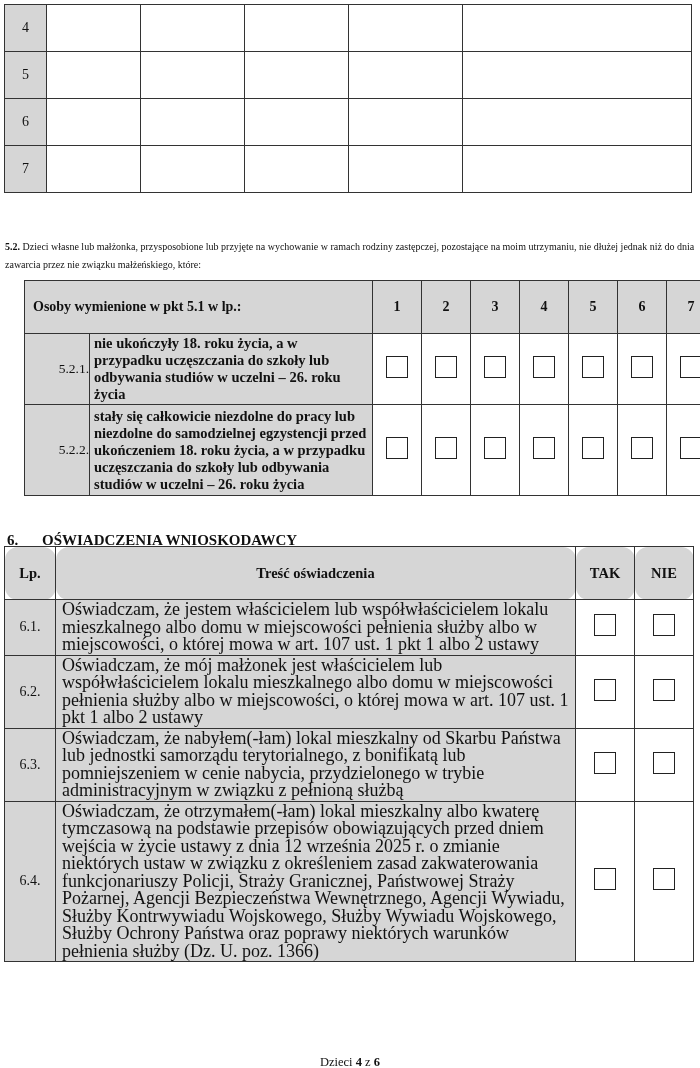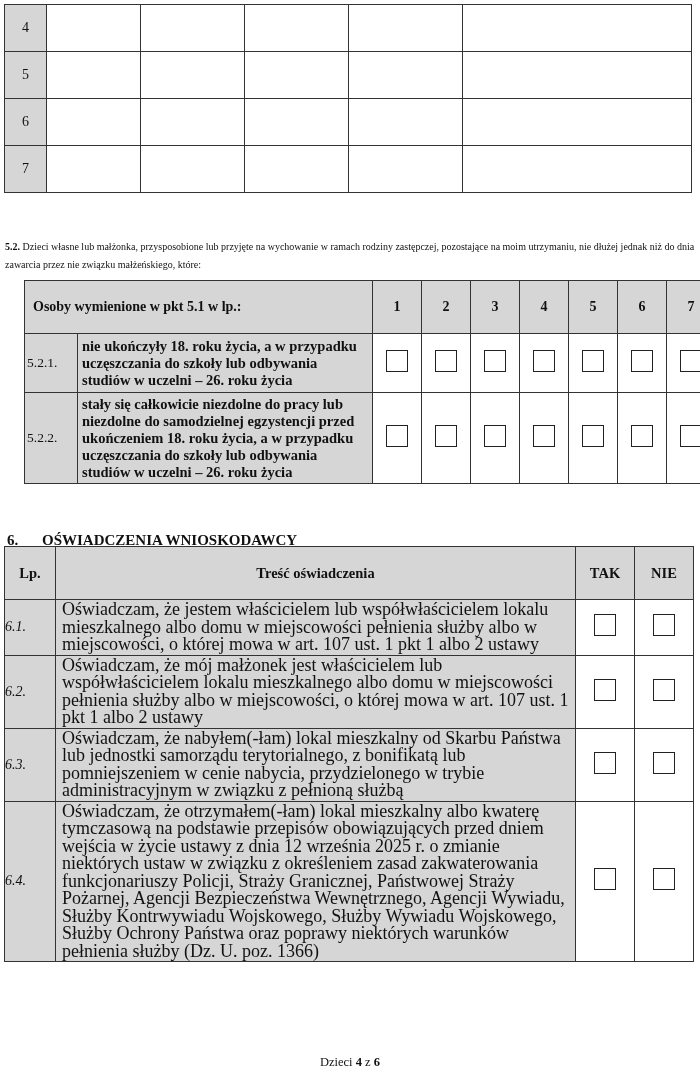--- a/index.html
+++ b/index.html
@@ -16,7 +16,7 @@
   .t2 { left:4px; top:280px; width:692px;margin-left:20px; }
   .t2 th { height:52px; font-size:14px; font-weight:bold; }
   .t2 th.hdr { text-align:left; padding-left:8px; }
-  .t2 td.lp { width:50px; font-size:13.5px; padding-left:2px; }
+  .t2 td.lp { width:50px; font-size:13.5px; padding-left:14px;text-align:right; }
   .t2 td.txt { font-size:14.5px; line-height:17px; padding:1px 4px;font-weight:bold; }
   .t2 td.c { width:48px; text-align:center; background:#fff; }
   .t2 tr.r1 td { height:56px; }

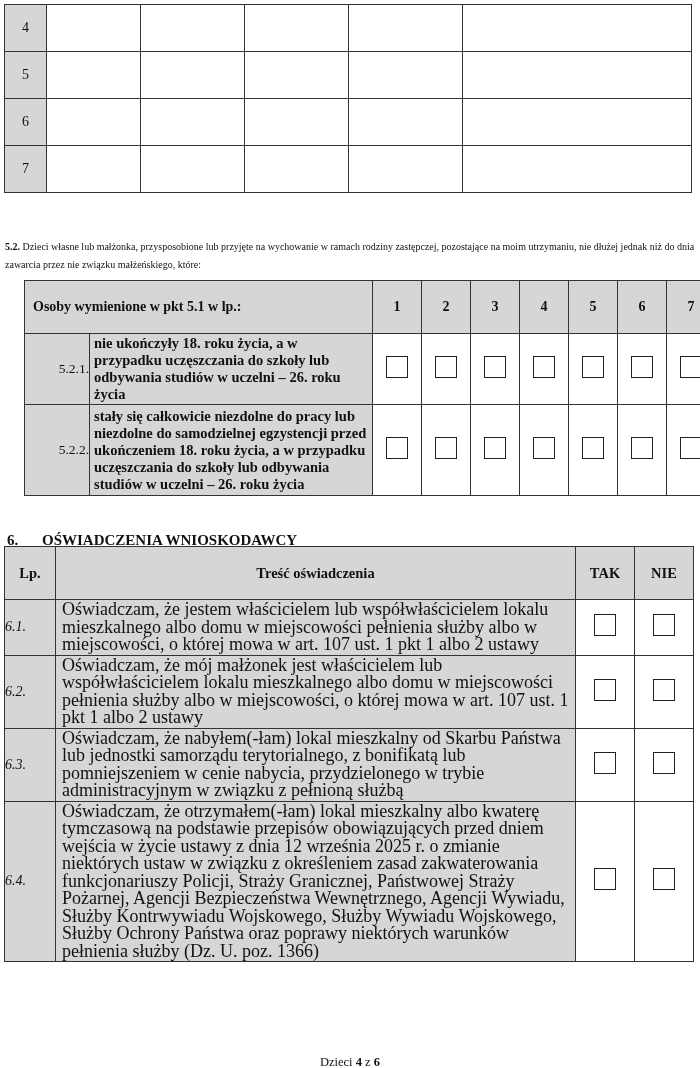--- a/index.html
+++ b/index.html
@@ -24,7 +24,7 @@
   .h6 { position:absolute; left:7px; top:519px; font-size:15px; font-weight:bold;margin-top:13px; }
   .h6 .n { display:inline-block; width:35px; }
   .t3 { left:4px; top:546px; width:690px; }
-  .t3 th { height:52px; font-size:14.5px; font-weight:bold; }
+  .t3 th { height:52px; font-size:14.5px; font-weight:bold;border-radius:13px; }
   .t3 td.lp { width:50px; text-align:left; font-size:14px;font-style:italic; }
   .t3 td.txt { font-size:18px; line-height:17.5px; padding:1px 6px; }
   .t3 td.c { width:58px; text-align:center; background:#fff; }

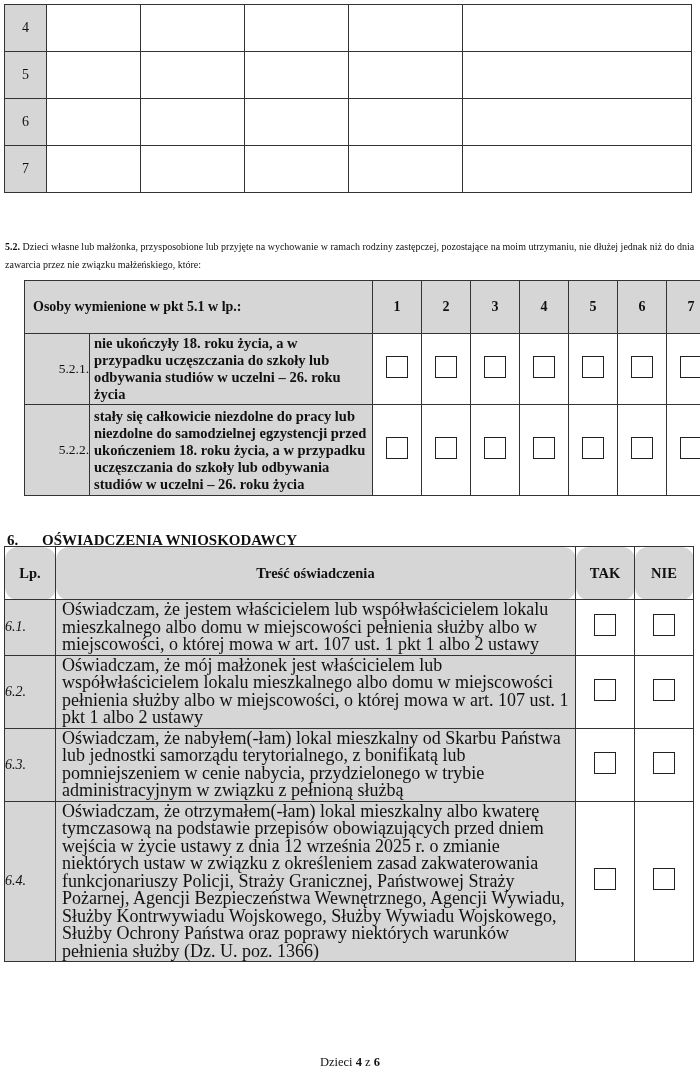--- a/index.html
+++ b/index.html
@@ -25,7 +25,7 @@
   .h6 .n { display:inline-block; width:35px; }
   .t3 { left:4px; top:546px; width:690px; }
   .t3 th { height:52px; font-size:14.5px; font-weight:bold;border-radius:13px; }
-  .t3 td.lp { width:50px; text-align:left; font-size:14px;font-style:italic; }
+  .t3 td.lp { width:50px; text-align:center; font-size:14px; }
   .t3 td.txt { font-size:18px; line-height:17.5px; padding:1px 6px; }
   .t3 td.c { width:58px; text-align:center; background:#fff; }
   .footer { position:absolute; left:0; width:700px; top:1055px; text-align:center; font-size:12.5px; }

